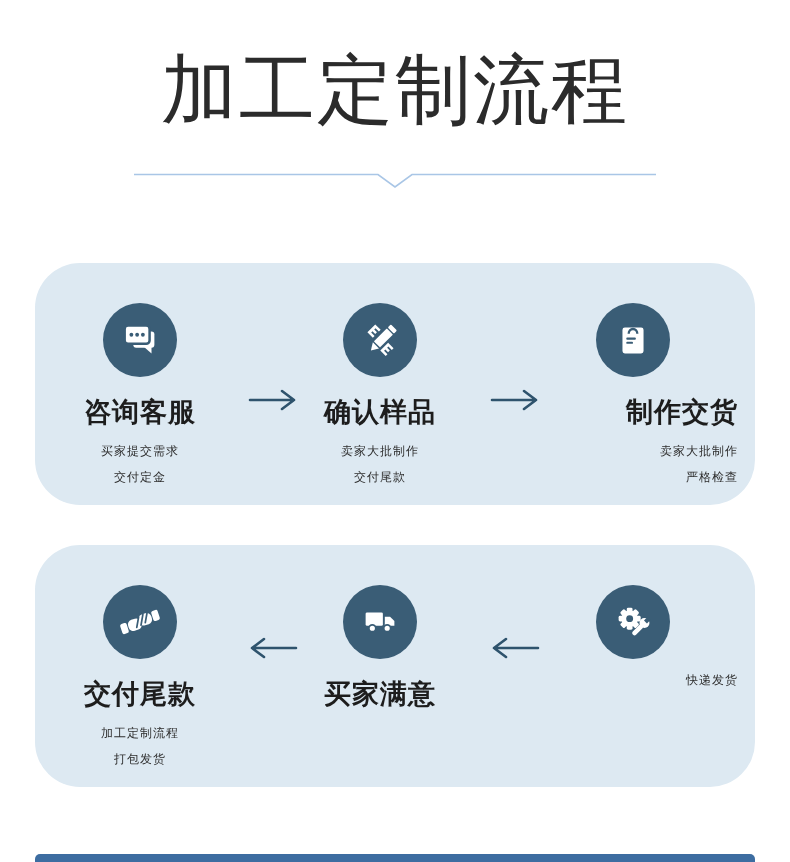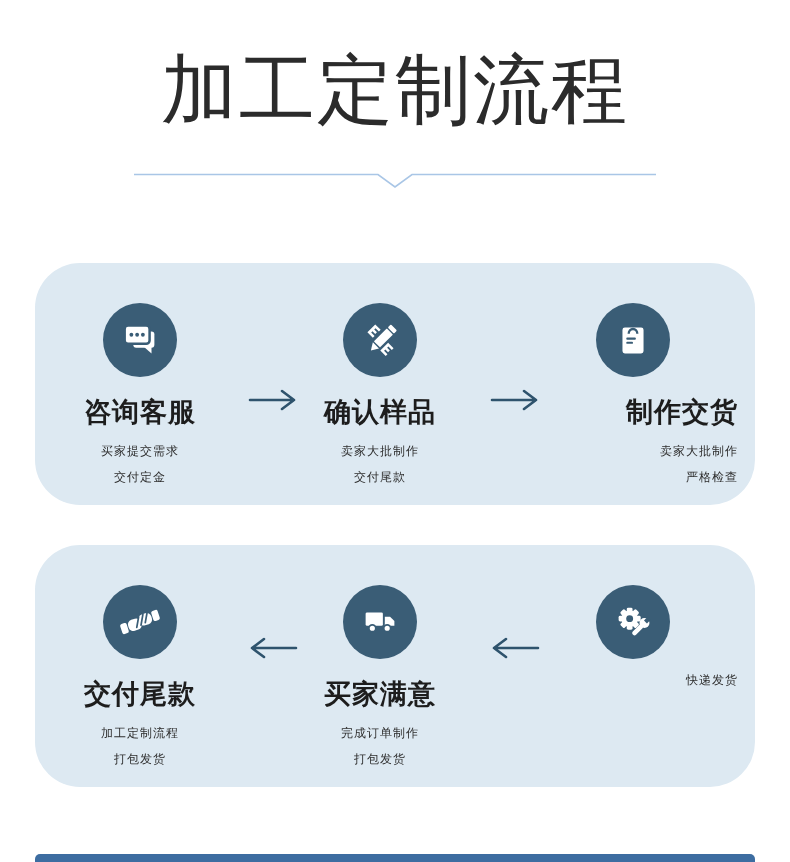--- a/index.html
+++ b/index.html
@@ -168,10 +168,6 @@
         </svg>
       </div>
       <div class="step-title">买家满意</div>
-      <div class="step-desc">
-        <div>完成订单制作</div>
-        <div>打包发货</div>
-      </div>
     </div>
 
     <div class="arrow row2 a2">

